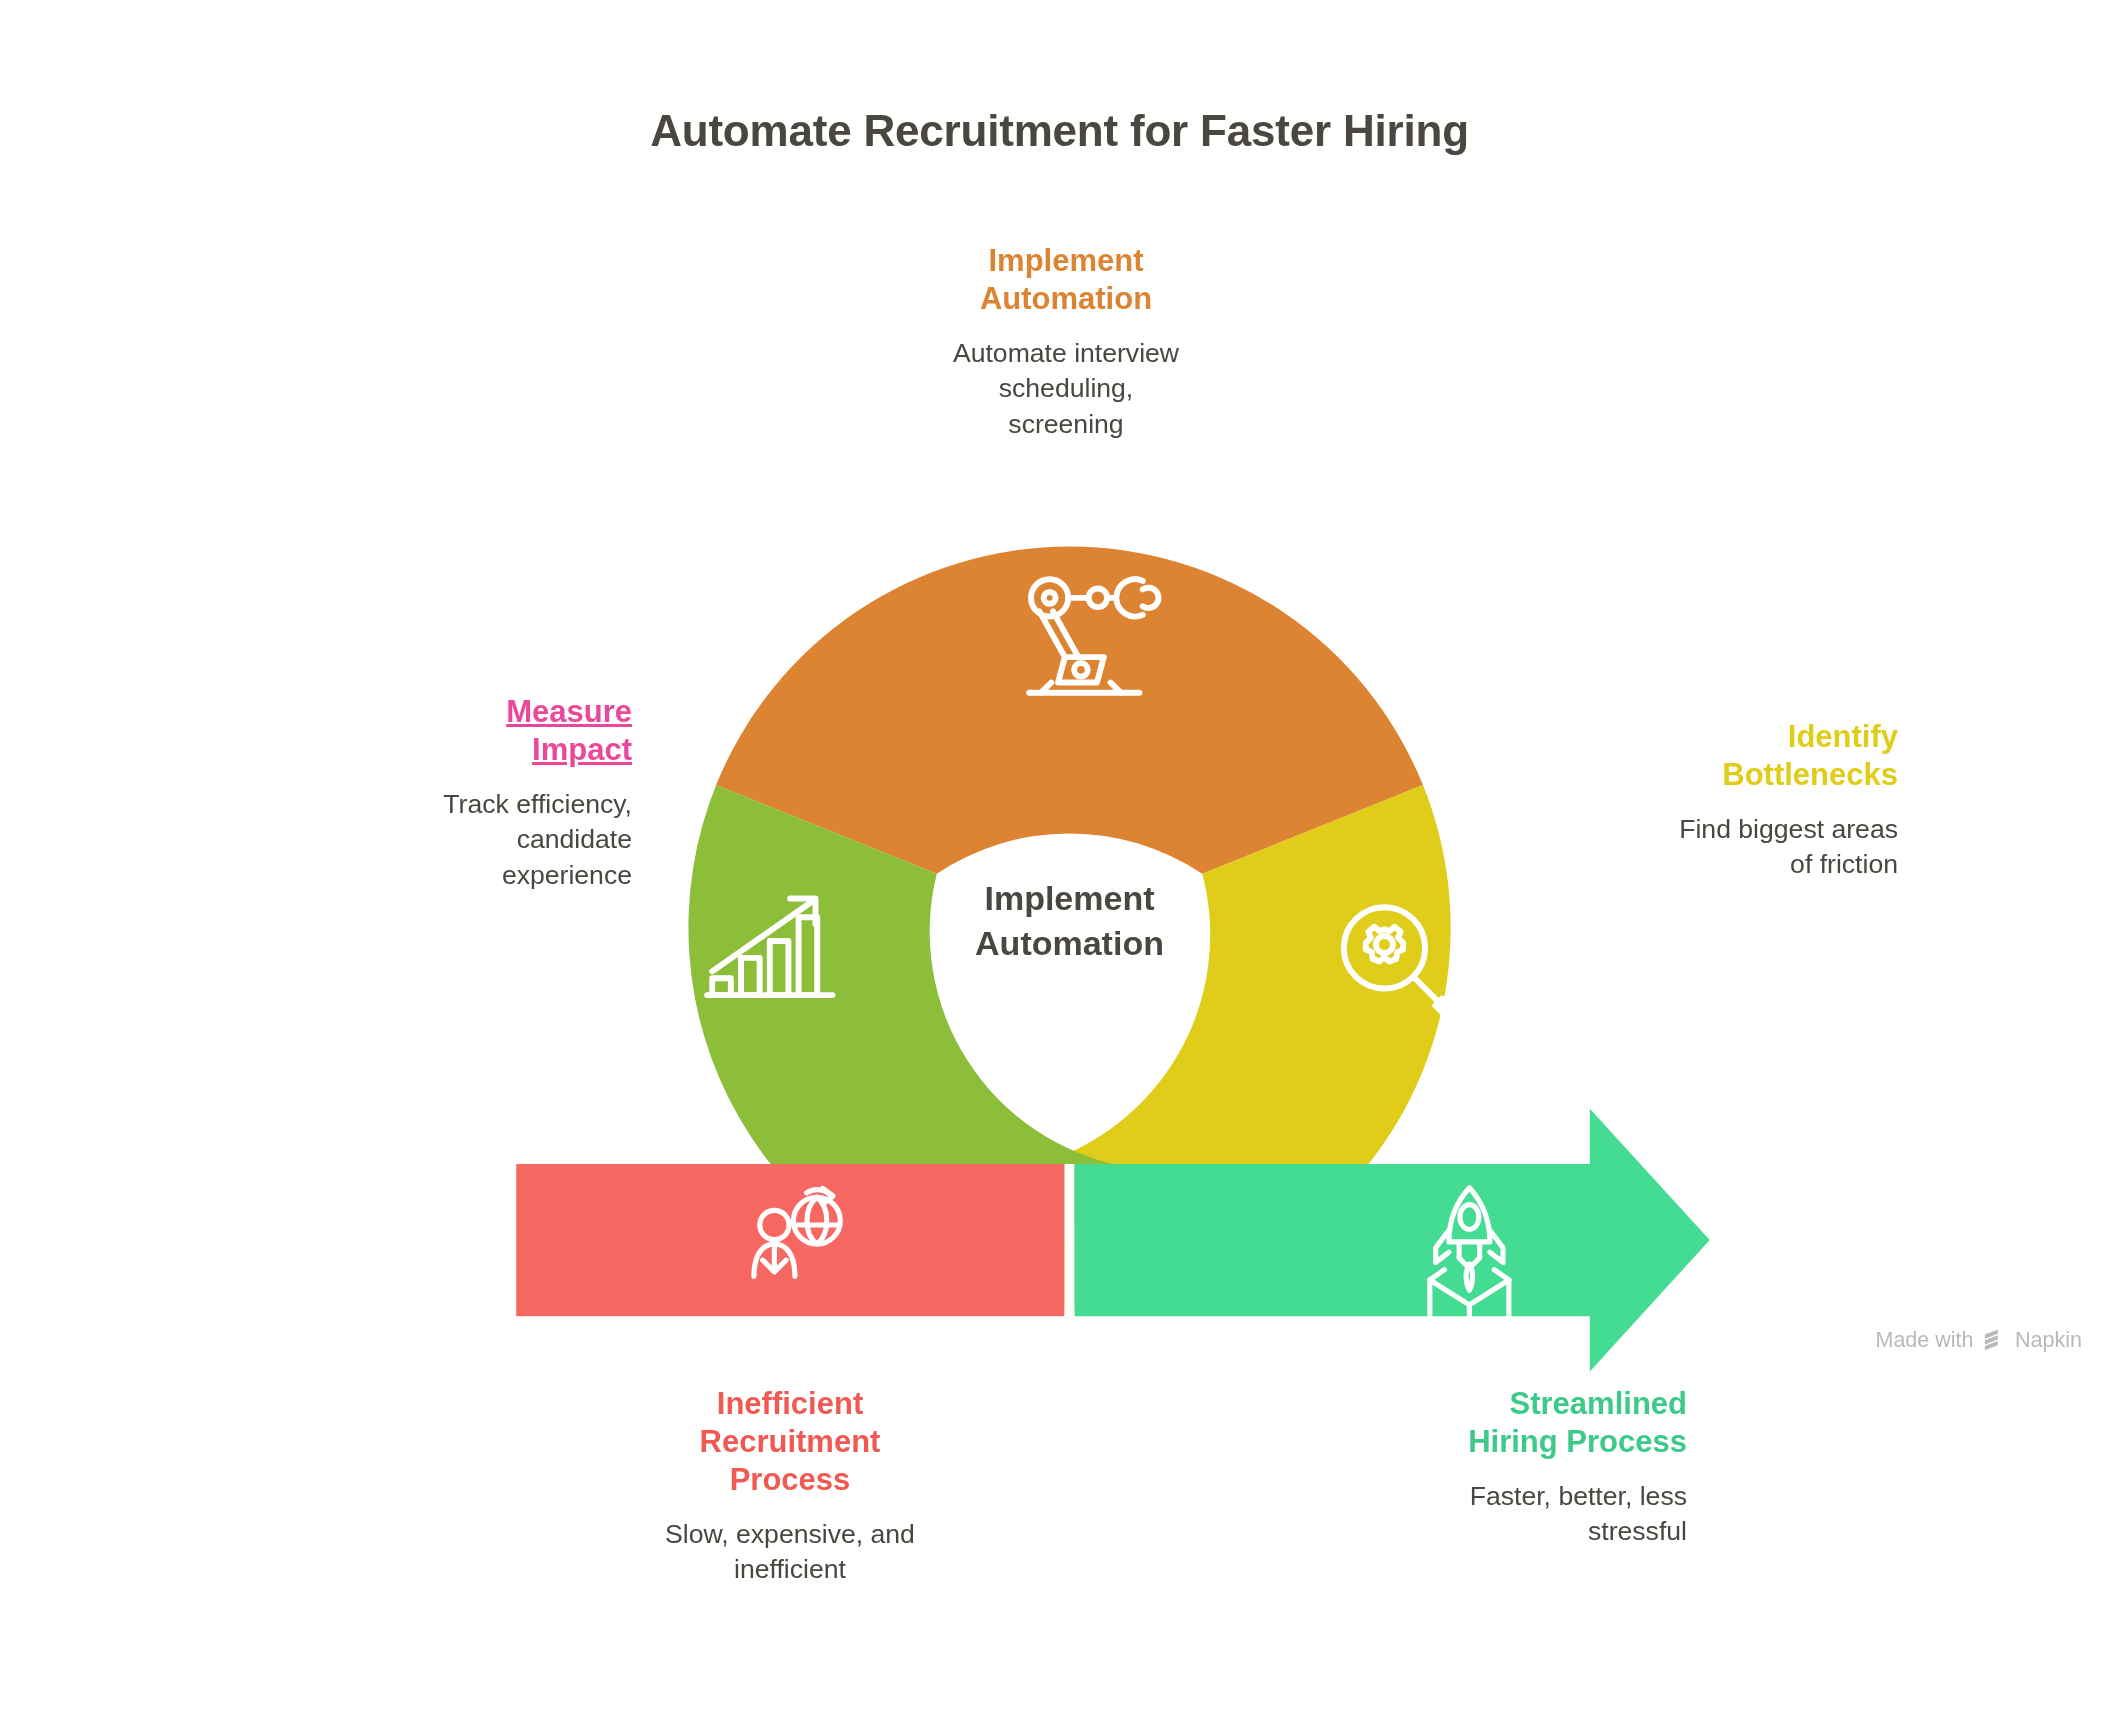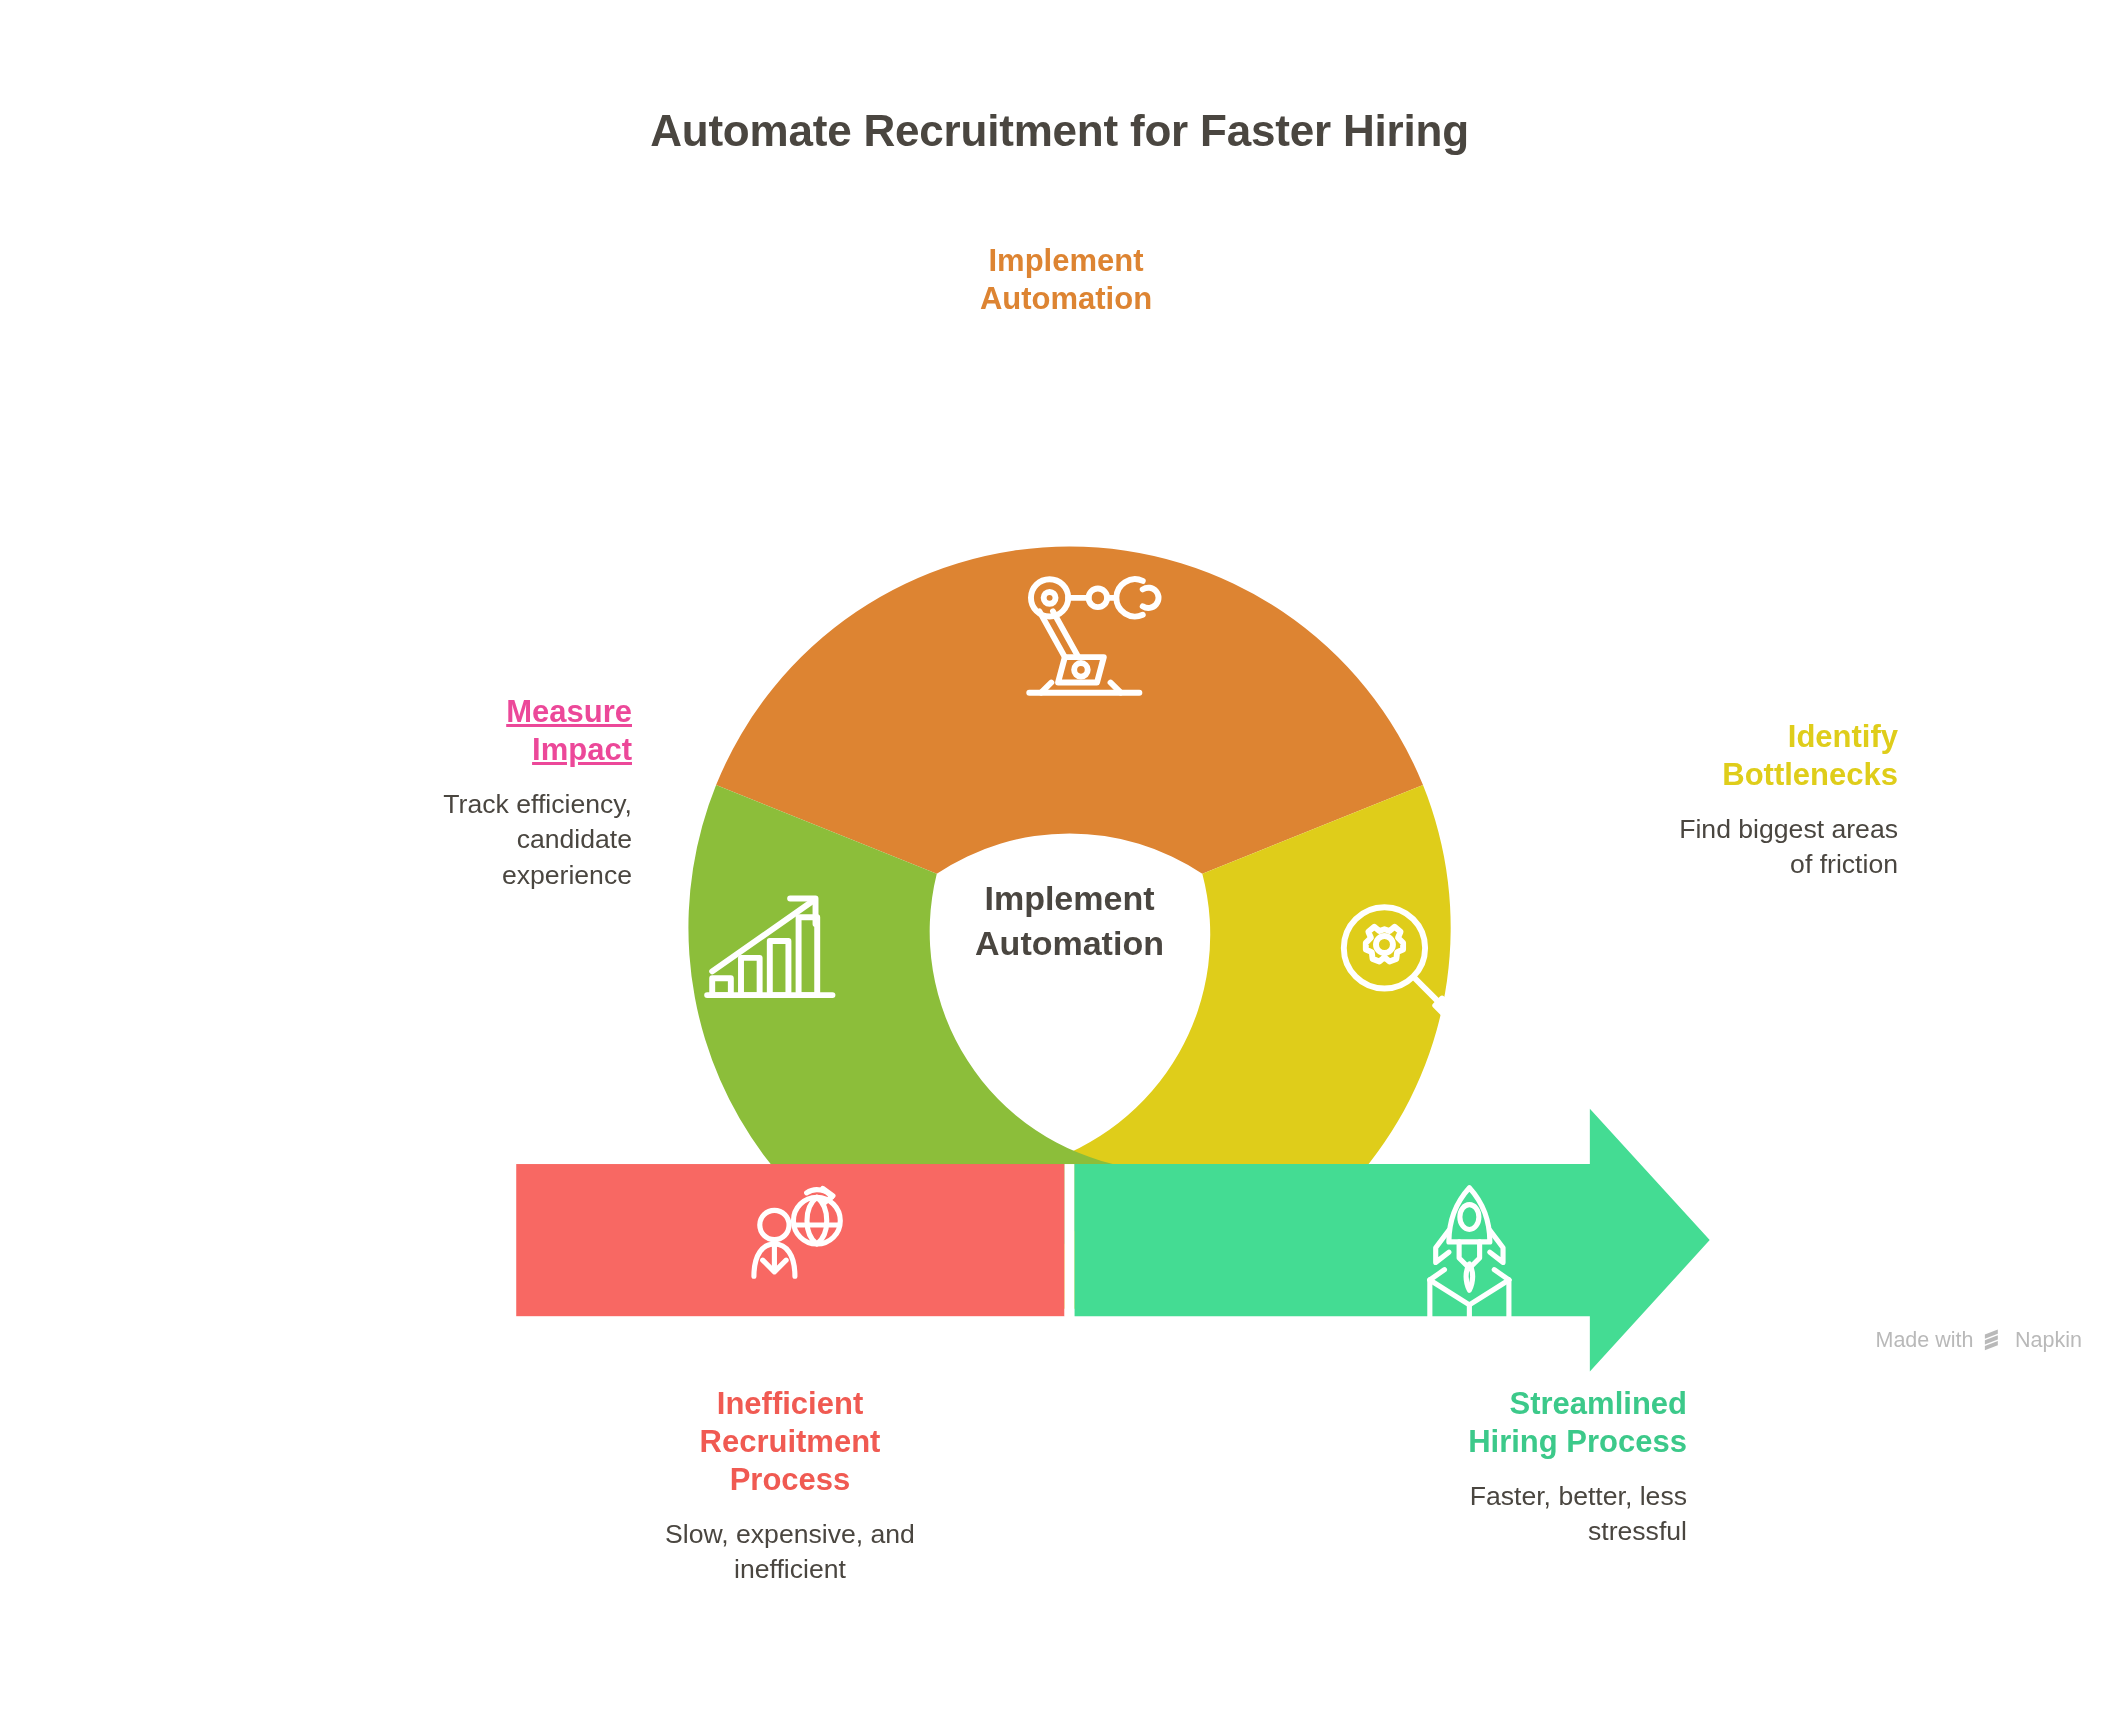--- a/index.html
+++ b/index.html
@@ -242,6 +242,11 @@
       <span>Implement</span><br>
       <span>Automation</span>
     </div>
+    <div class="c-desc">
+      <span>Automate interview</span><br>
+      <span>scheduling,</span><br>
+      <span>screening</span>
+    </div>
   </div>
 
   <div class="callout right" id="callout-identify">

